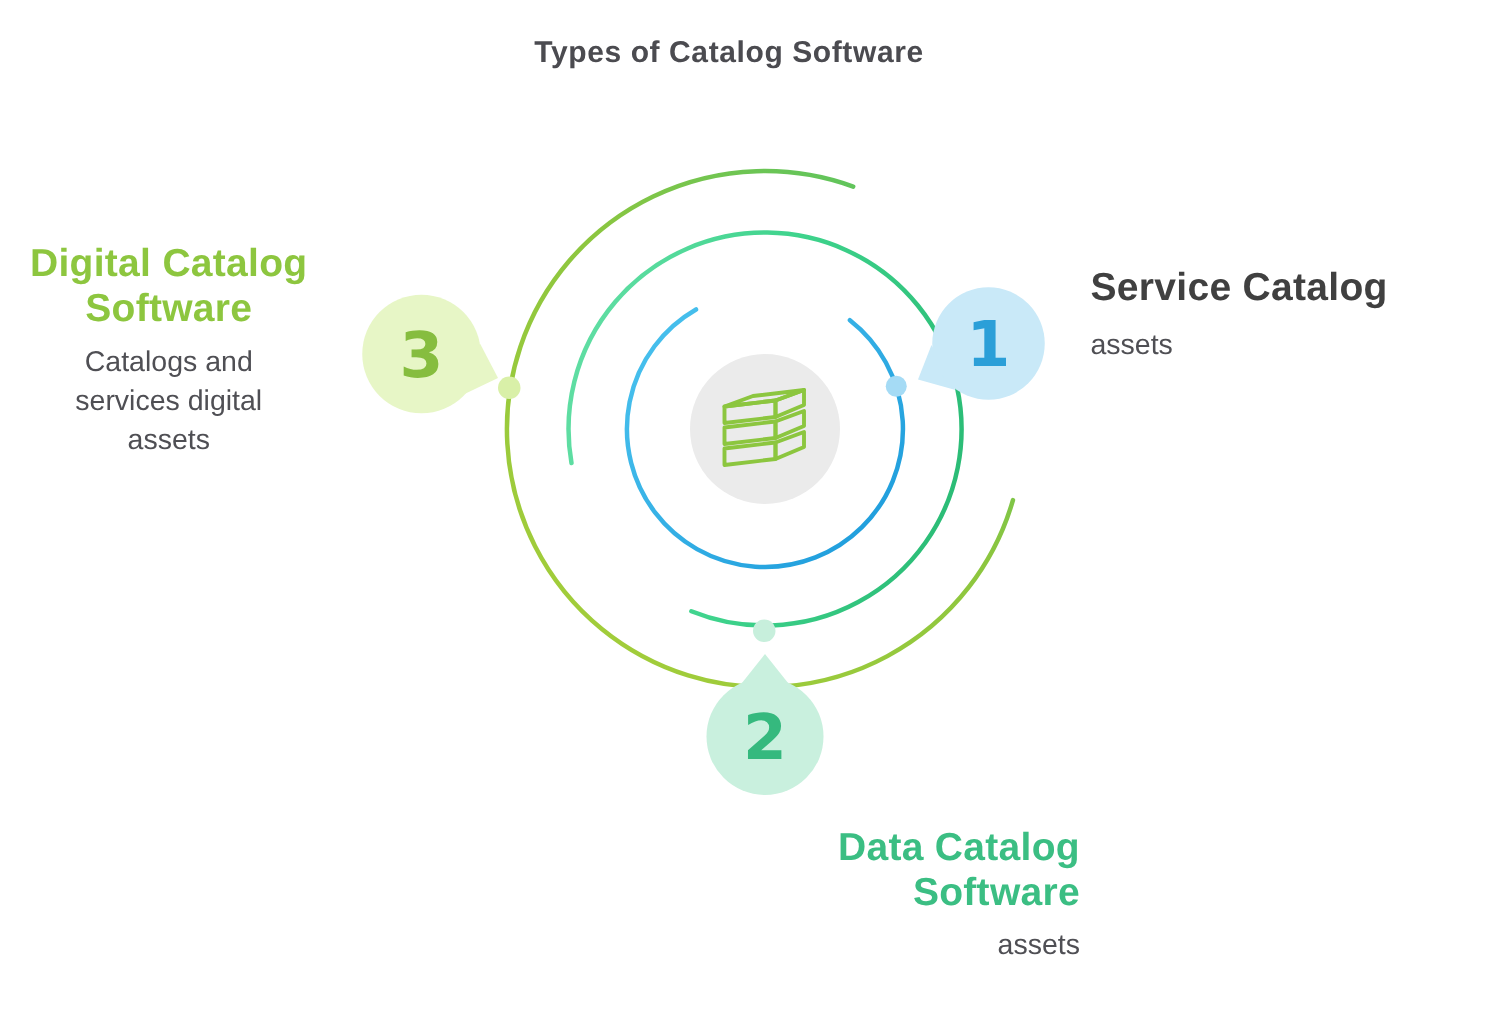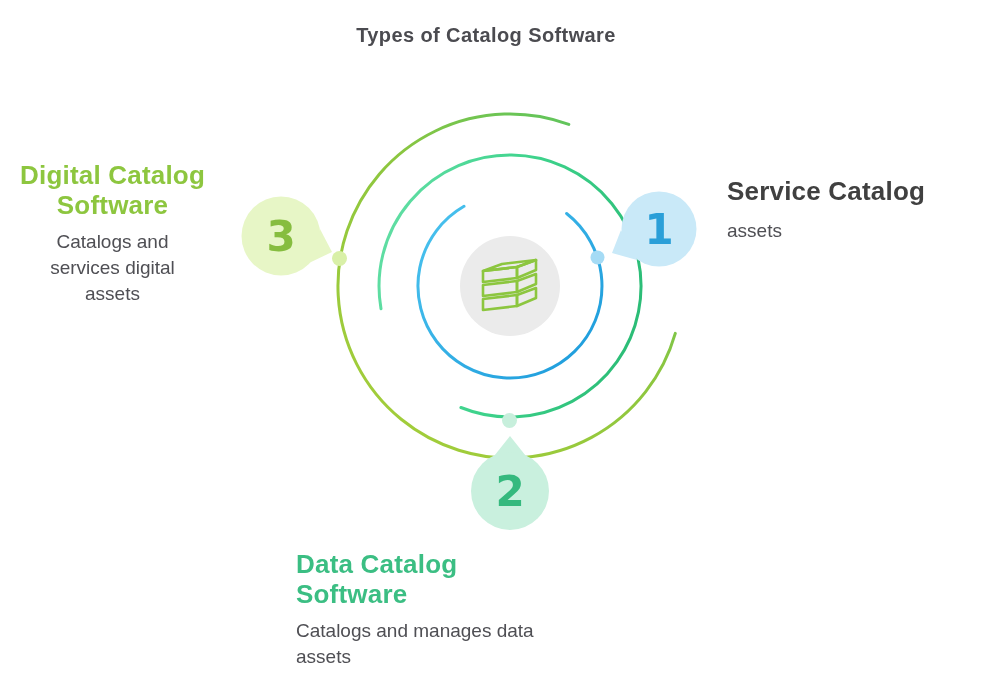--- a/index.html
+++ b/index.html
@@ -26,7 +26,7 @@
   .label-service .label-heading { color:#404040; }
   .label-service .label-desc { margin-top:12px; }
 
-  .label-data { left:296px; top:549px; width:400px; text-align:left; }
+  .label-data { left:320px; top:549px; width:400px; text-align:right; }
   .label-data .label-heading { color:#3BBE83; }
 
   .bubble-number {

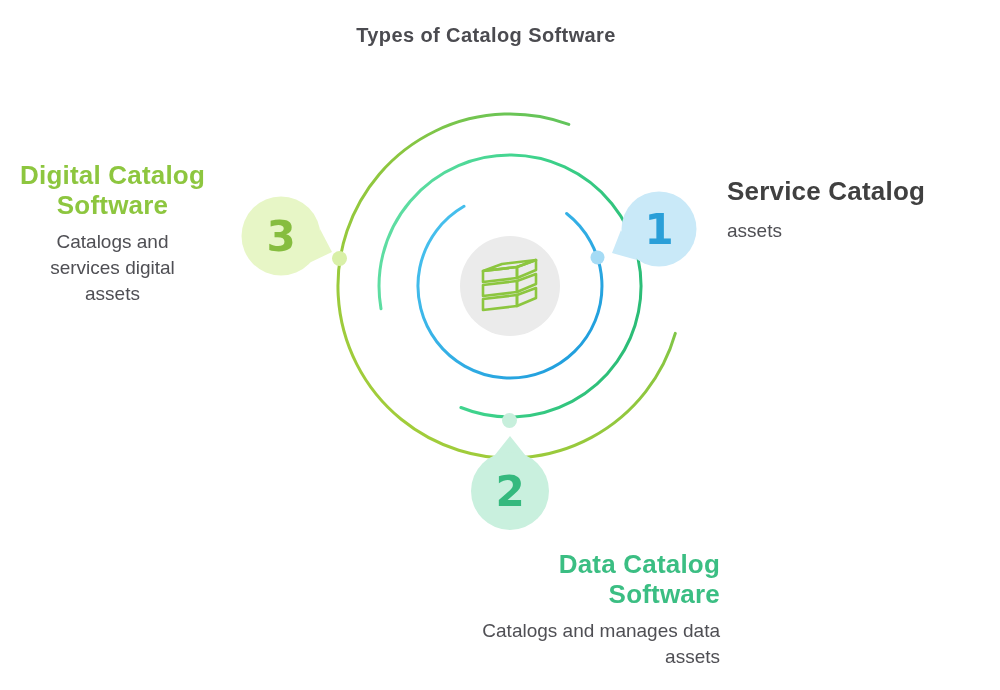--- a/index.html
+++ b/index.html
@@ -127,7 +127,6 @@
       <div>Software</div>
     </div>
     <div class="label-desc">
-      <div>Catalogs and manages data</div>
       <div>assets</div>
     </div>
   </div>

